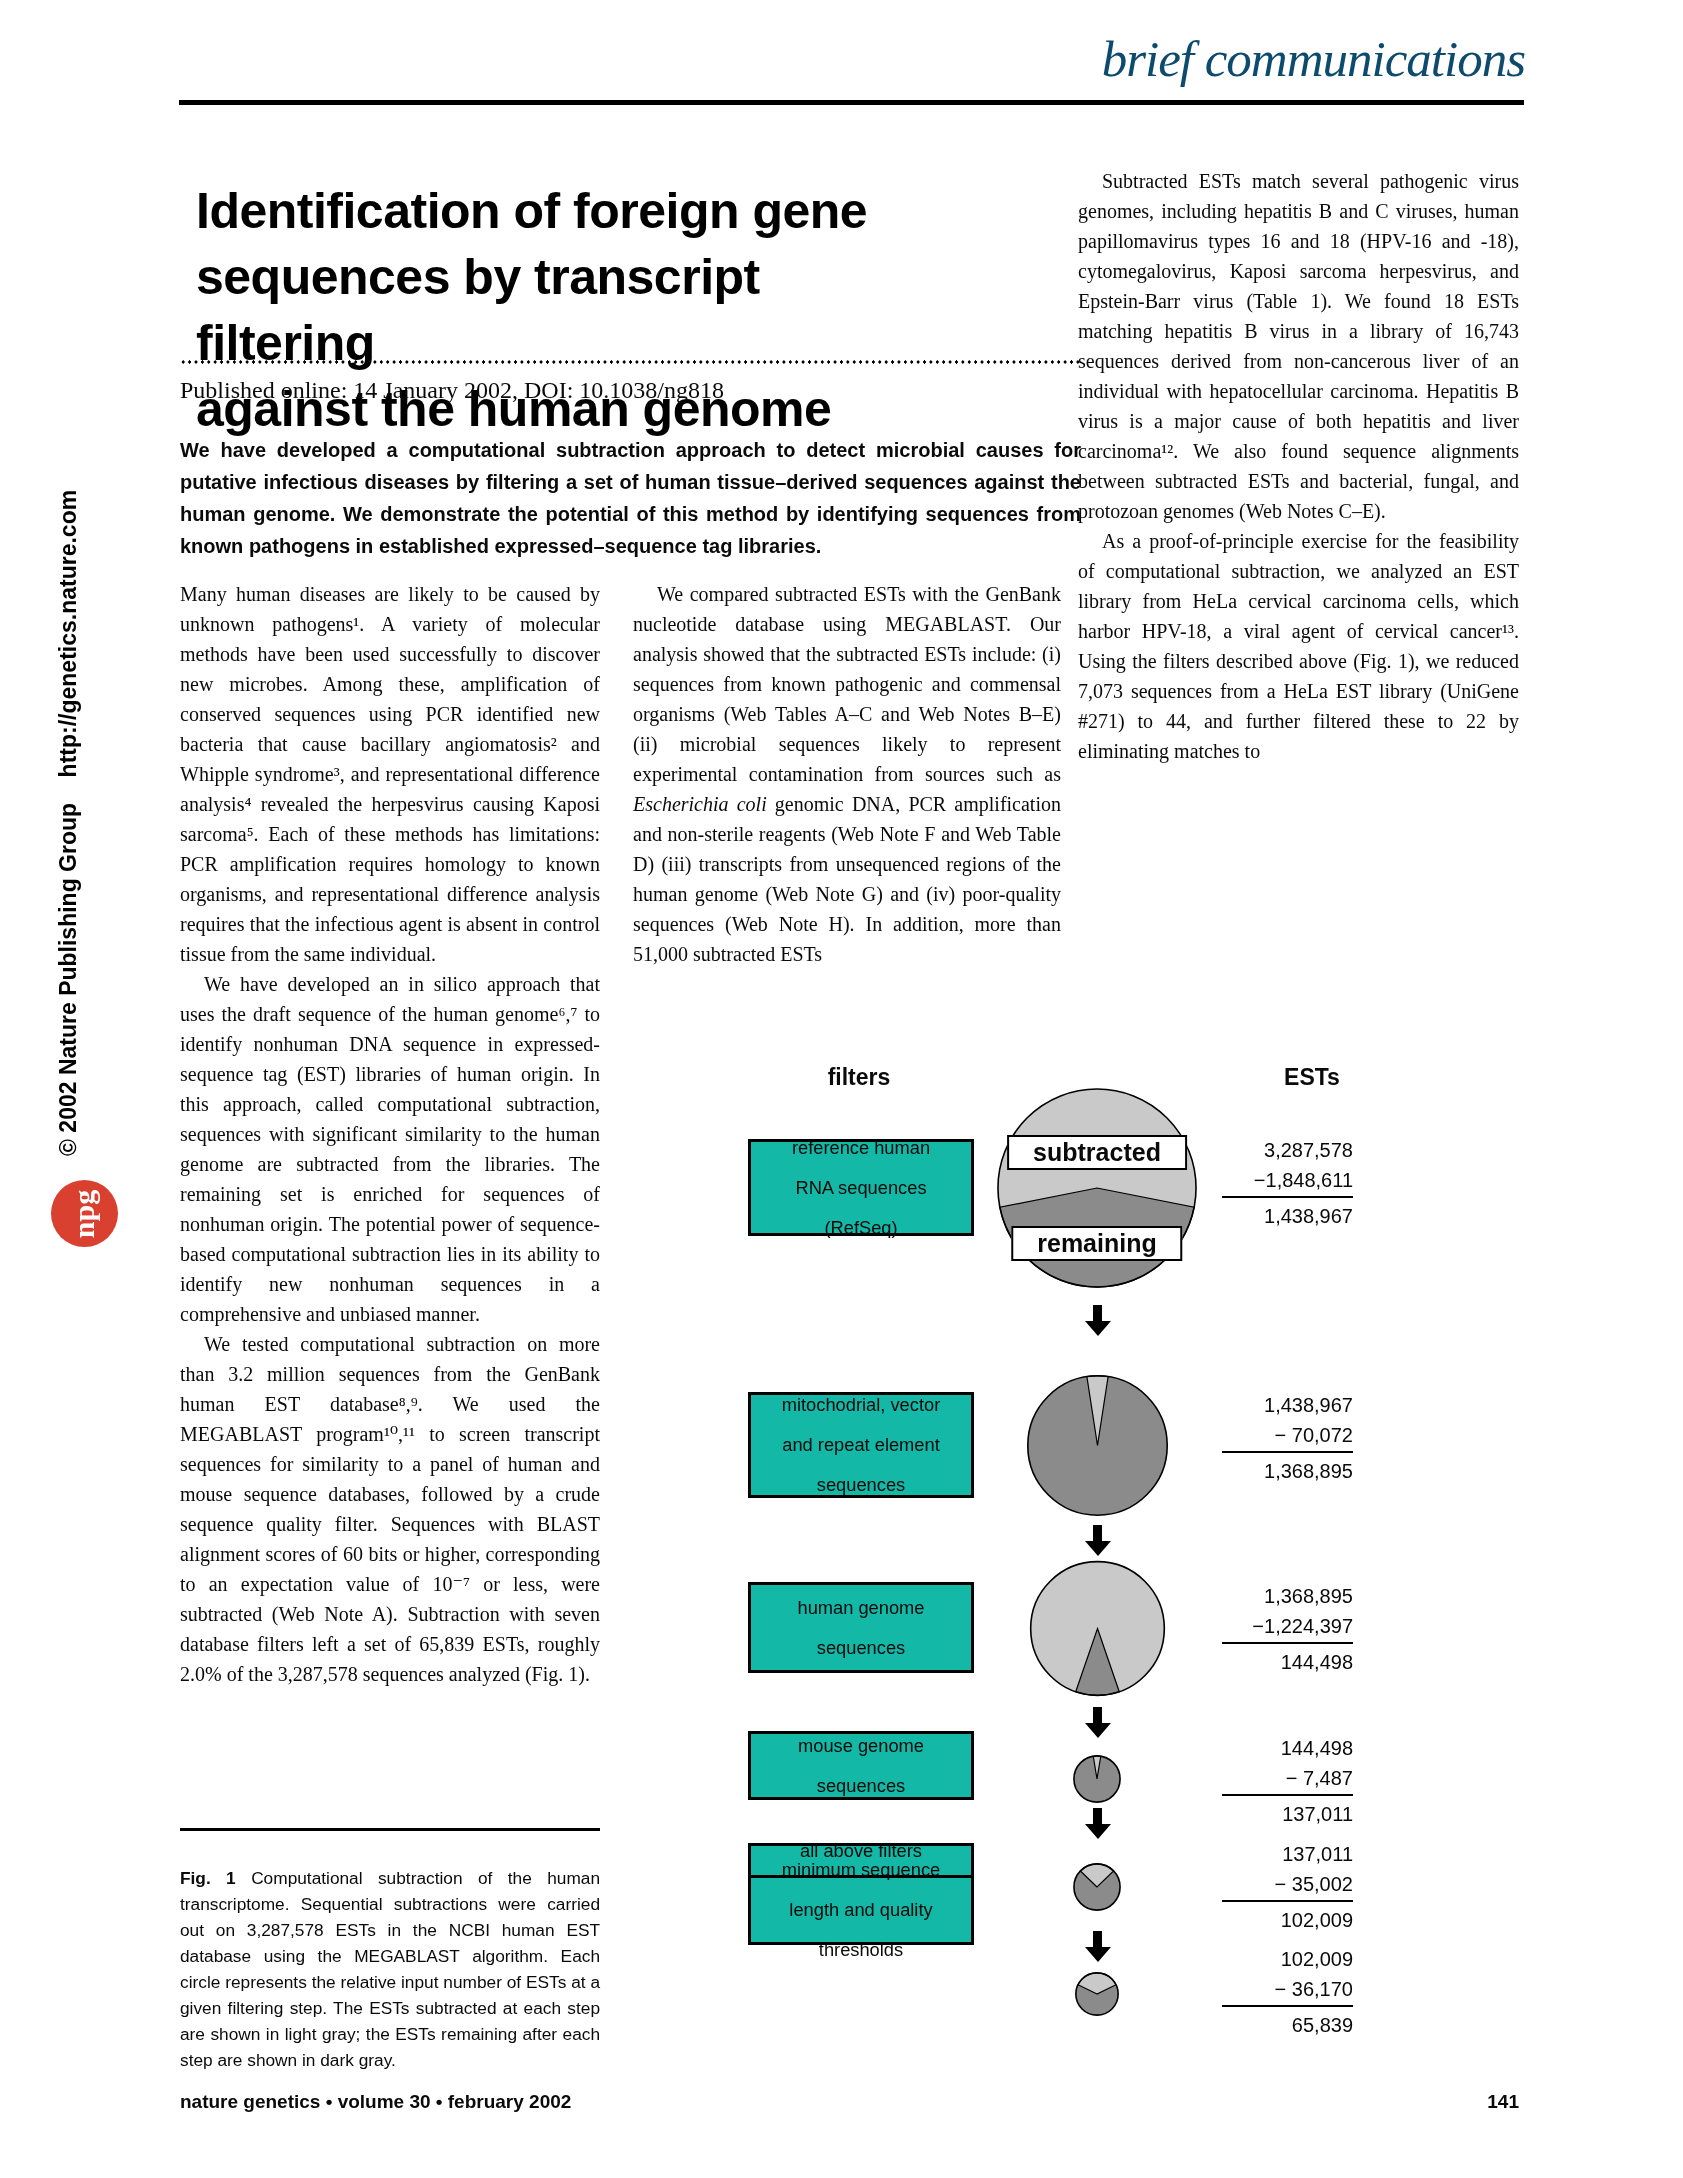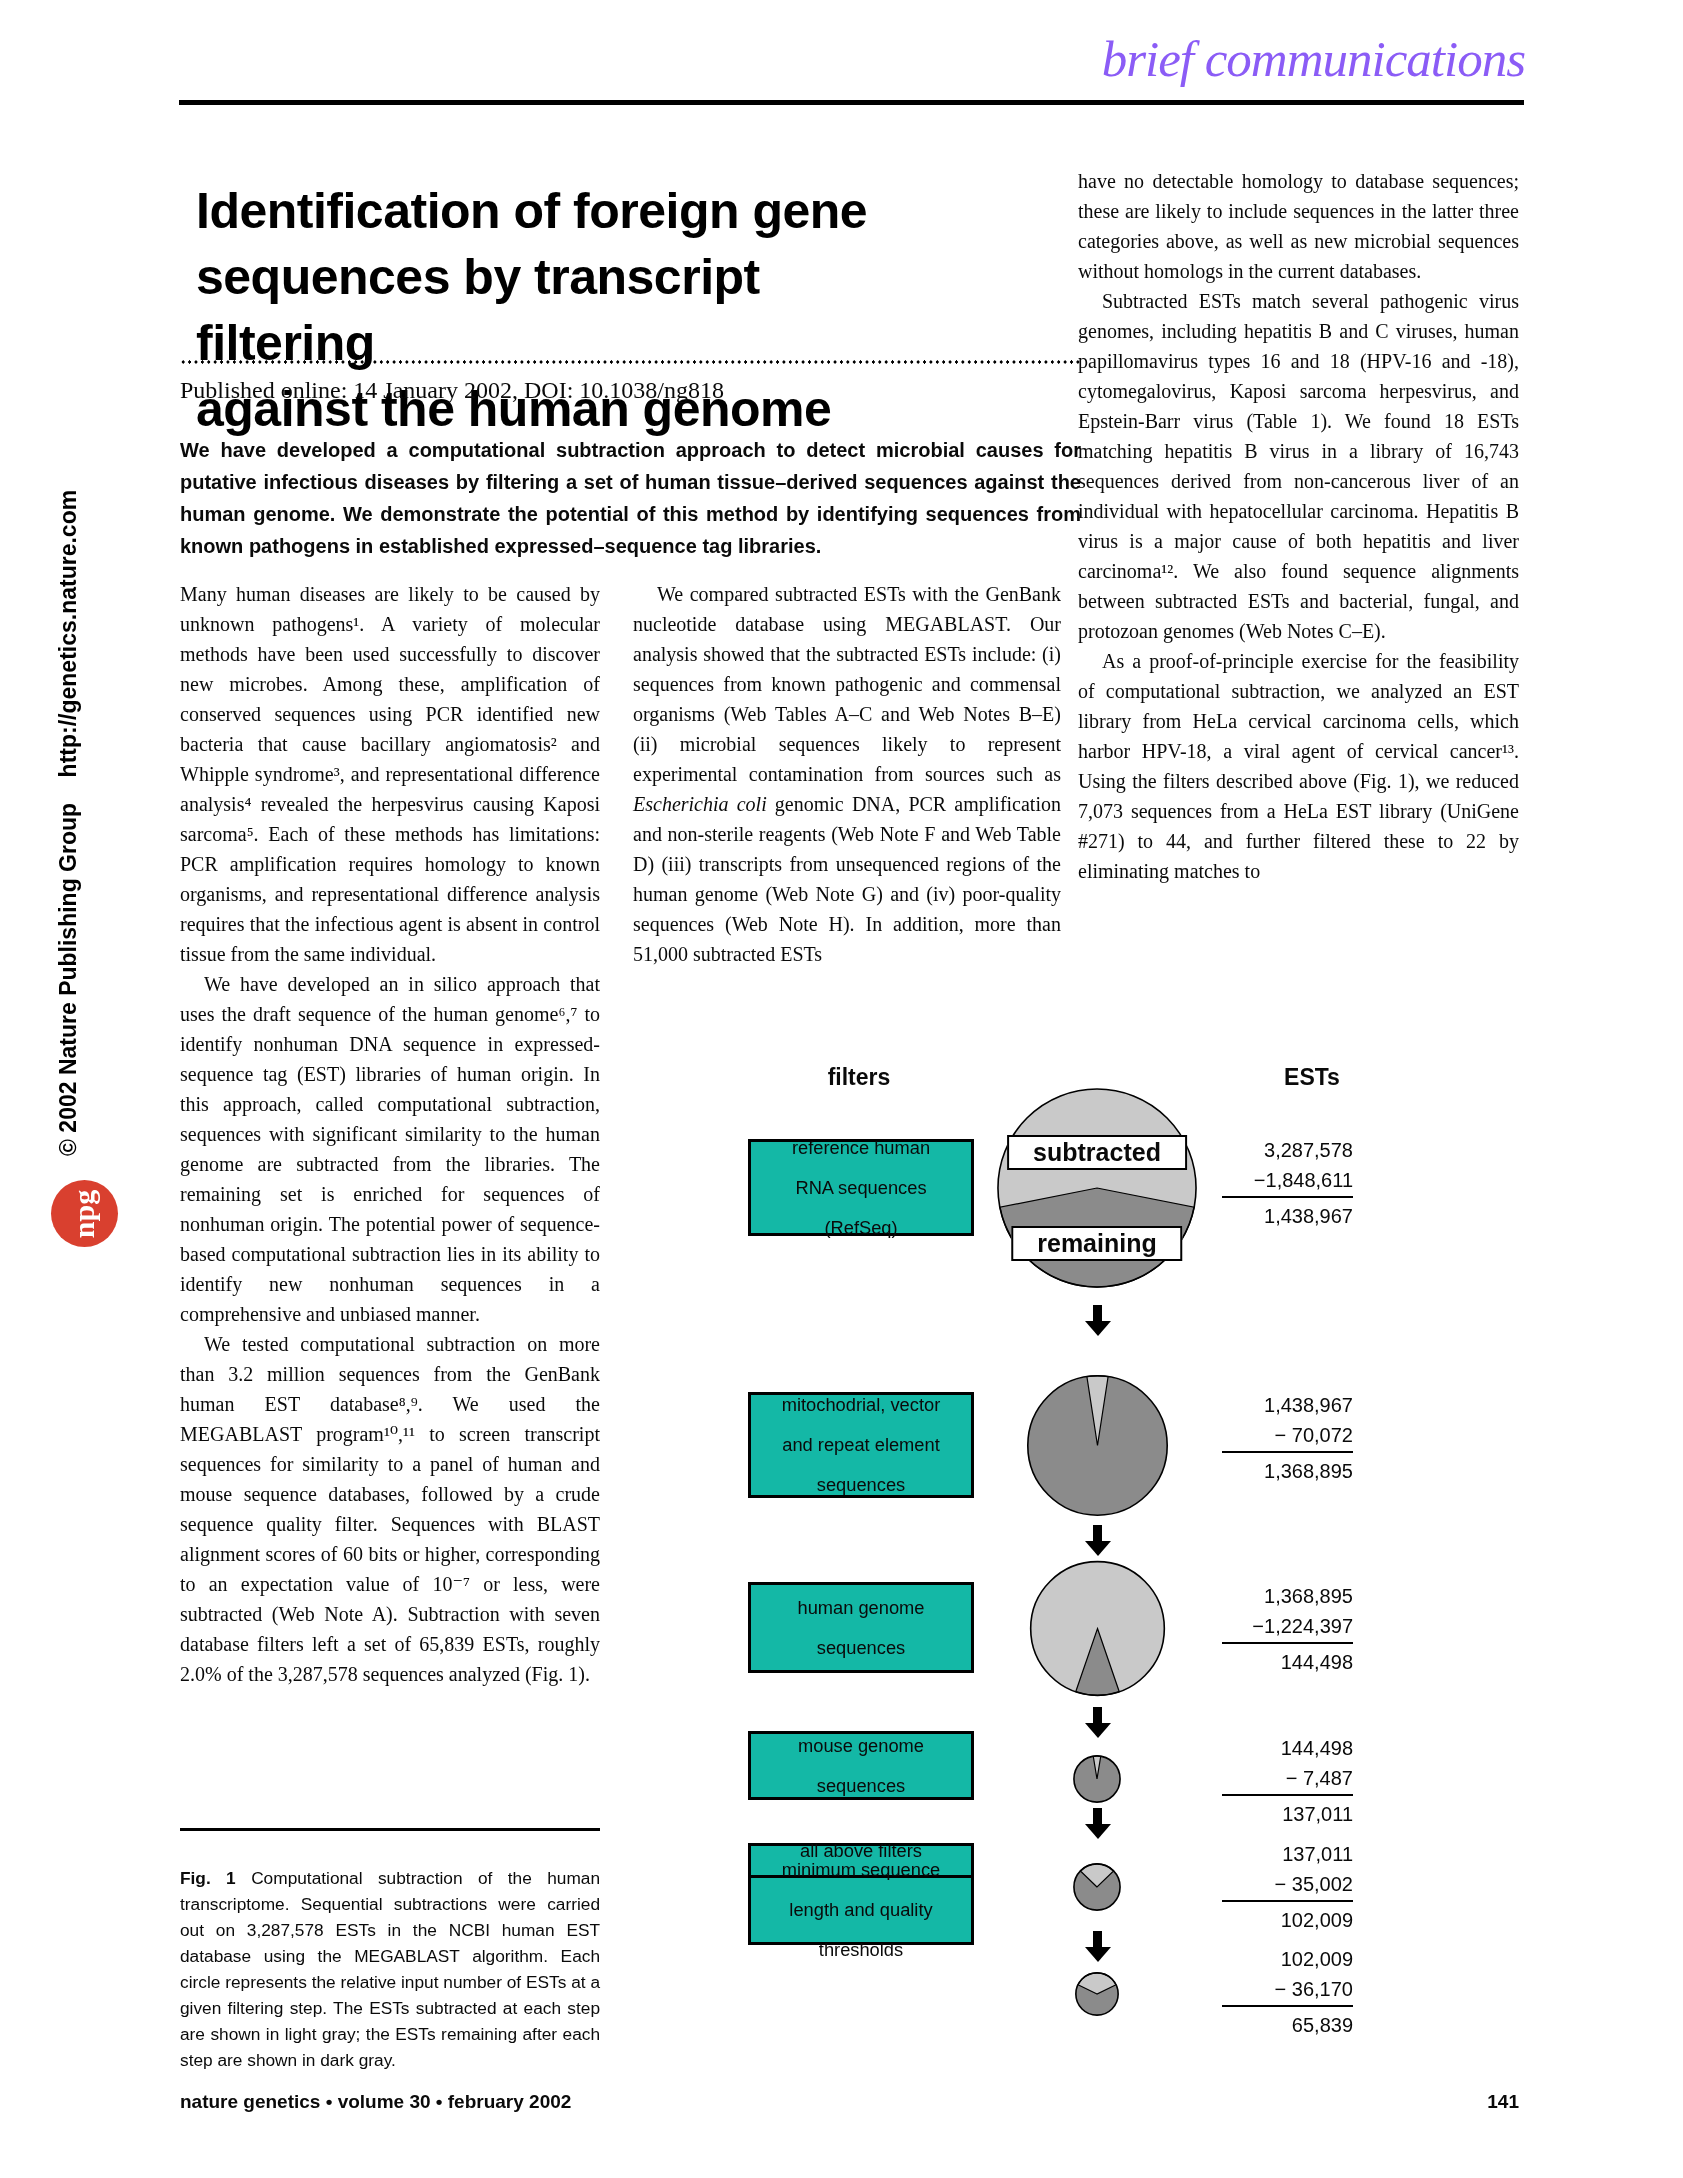--- a/index.html
+++ b/index.html
@@ -14,7 +14,7 @@
   .journal-header{
     left:792px;top:30px;width:733px;text-align:right;
     font-family:"Liberation Serif","DejaVu Serif",serif;
-    font-style:italic;font-size:51px;letter-spacing:-1px;color:#8b5cf6;
+    font-style:italic;font-size:51px;letter-spacing:-1px;color:#0c4a6e;
   }
   .header-rule{left:179px;top:100px;width:1345px;height:5px;background:#000;}
 

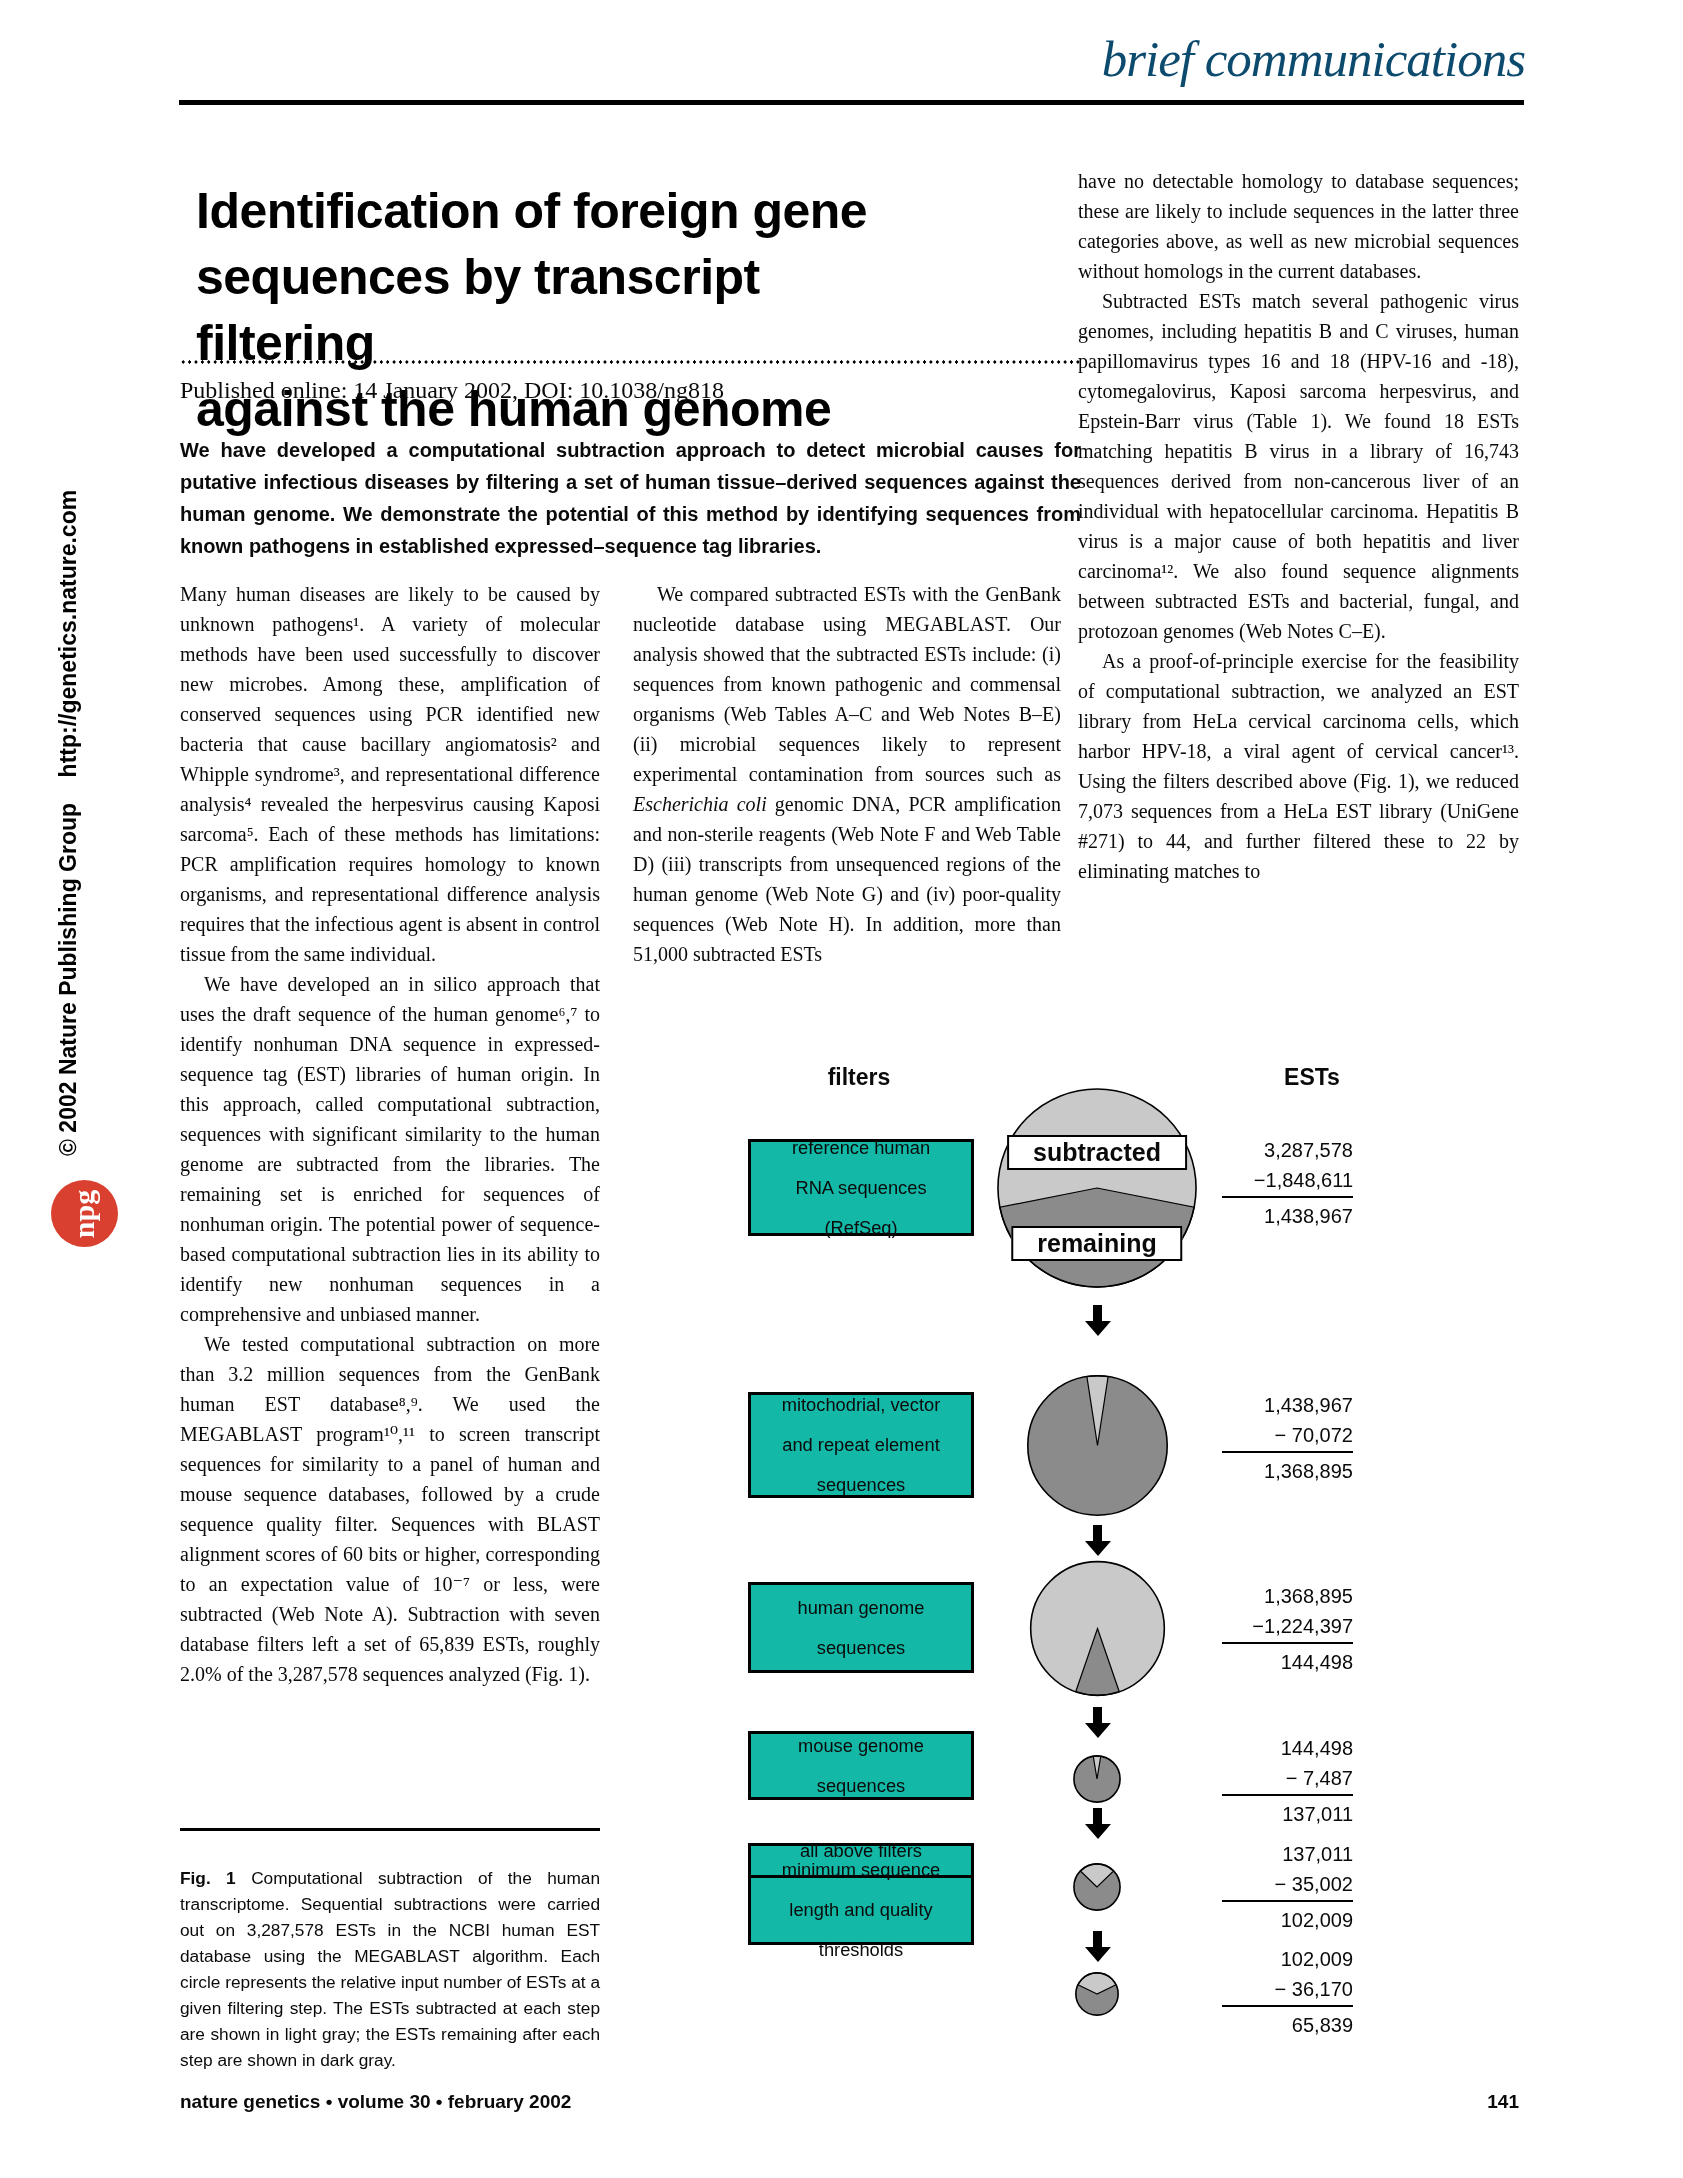--- a/index.html
+++ b/index.html
@@ -169,7 +169,6 @@
   <p class="indent"><span>We compared subtracted ESTs with the GenBank nucleotide database using MEGABLAST. Our analysis showed that the subtracted ESTs include: (i) sequences from known pathogenic and commensal organisms (Web Tables A–C and Web Notes B–E) (ii) microbial sequences likely to represent experimental contamination from sources such as </span><span class="seg-i">Escherichia coli</span><span> genomic DNA, PCR amplification and non-sterile reagents (Web Note F and Web Table D) (iii) transcripts from unsequenced regions of the human genome (Web Note G) and (iv) poor-quality sequences (Web Note H). In addition, more than 51,000 subtracted ESTs</span></p>
 </div>
 <div class="abs col col-3">
-  <p><span>have no detectable homology to database sequences; these are likely to include sequences in the latter three categories above, as well as new microbial sequences without homologs in the current databases.</span></p>
   <p class="indent"><span>Subtracted ESTs match several pathogenic virus genomes, including hepatitis B and C viruses, human papillomavirus types 16 and 18 (HPV-16 and -18), cytomegalovirus, Kaposi sarcoma herpesvirus, and Epstein-Barr virus (Table 1). We found 18 ESTs matching hepatitis B virus in a library of 16,743 sequences derived from non-cancerous liver of an individual with hepatocellular carcinoma. Hepatitis B virus is a major cause of both hepatitis and liver carcinoma¹². We also found sequence alignments between subtracted ESTs and bacterial, fungal, and protozoan genomes (Web Notes C–E).</span></p>
   <p class="indent"><span>As a proof-of-principle exercise for the feasibility of computational subtraction, we analyzed an EST library from HeLa cervical carcinoma cells, which harbor HPV-18, a viral agent of cervical cancer¹³. Using the filters described above (Fig. 1), we reduced 7,073 sequences from a HeLa EST library (UniGene #271) to 44, and further filtered these to 22 by eliminating matches to</span></p>
 </div>

